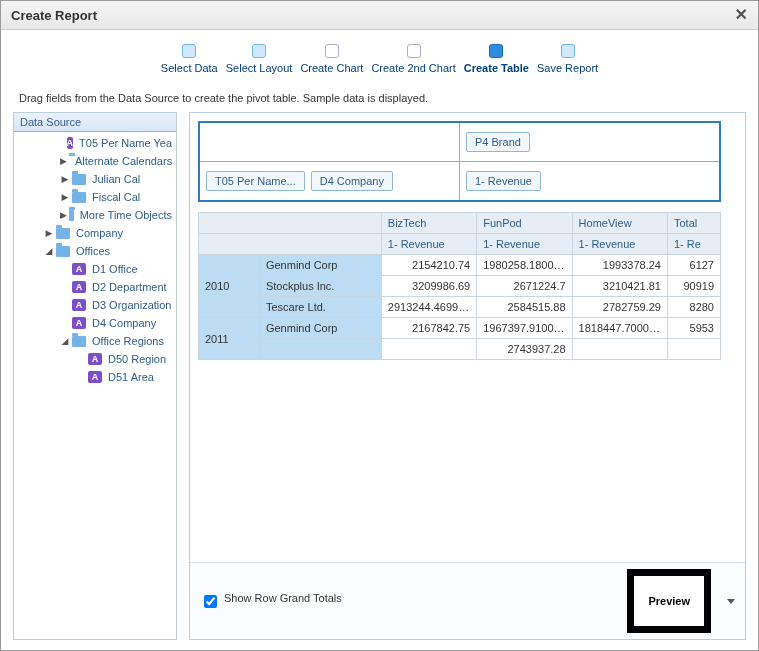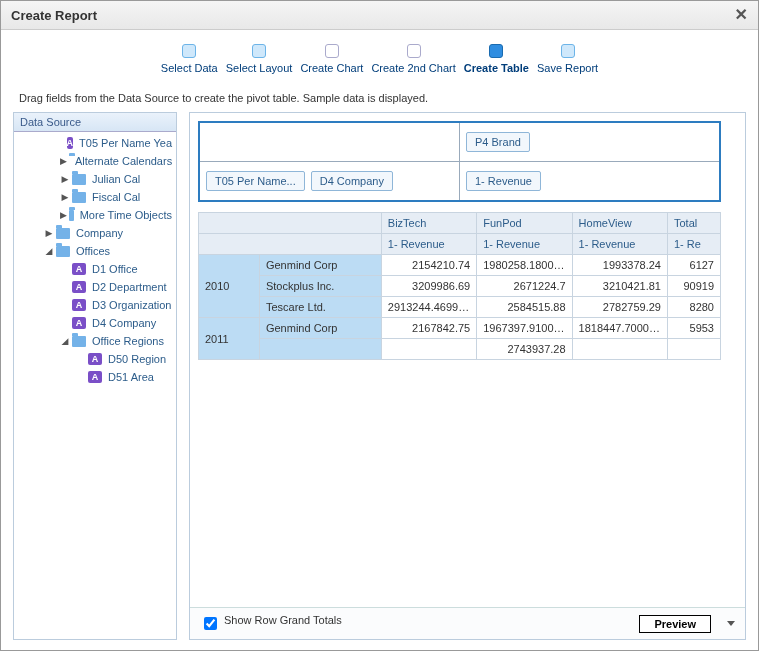--- a/index.html
+++ b/index.html
@@ -202,9 +202,9 @@
   .options-row label { display: flex; align-items: flex-start; gap: 4px; color: #333; }
   .spacer { flex: 1; }
   .prev-btn {
-    border: 1px solid #000000;
+    border: 7px solid #000000;
     background: #fff;
-    padding: 2px 14px;
+    padding: 19px 14px;
     cursor: pointer;
     font-size: 11px;
     font-weight: bold;

